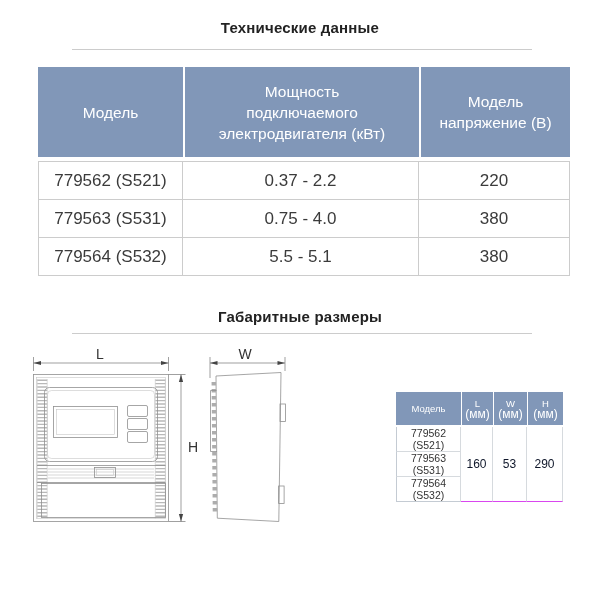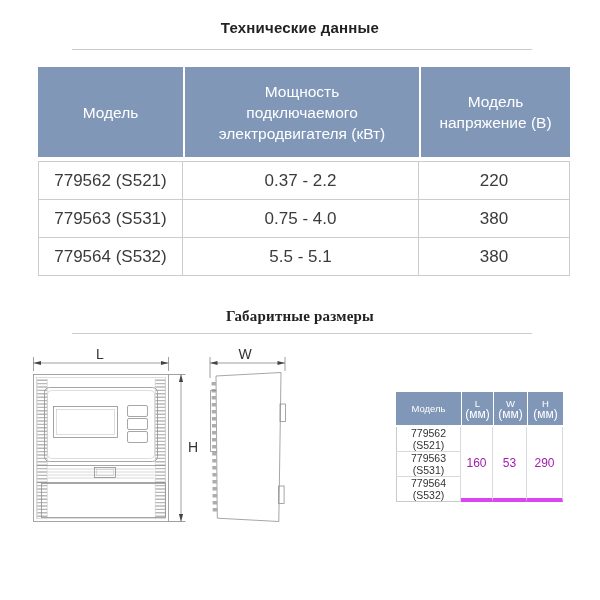--- a/index.html
+++ b/index.html
@@ -93,7 +93,7 @@
     </tbody>
   </table>
 
-  <div class="abs section-title" style="top:308px;font-family:Liberation Serif, serif;">Габаритные размеры</div>
+  <div class="abs section-title" style="top:308px;">Габаритные размеры</div>
   <div class="abs rule" style="top:333px;left:72px;width:460px;"></div>
 
   <svg class="abs" style="left:15px;top:345px;width:290px;height:200px;" viewBox="15 345 290 200">

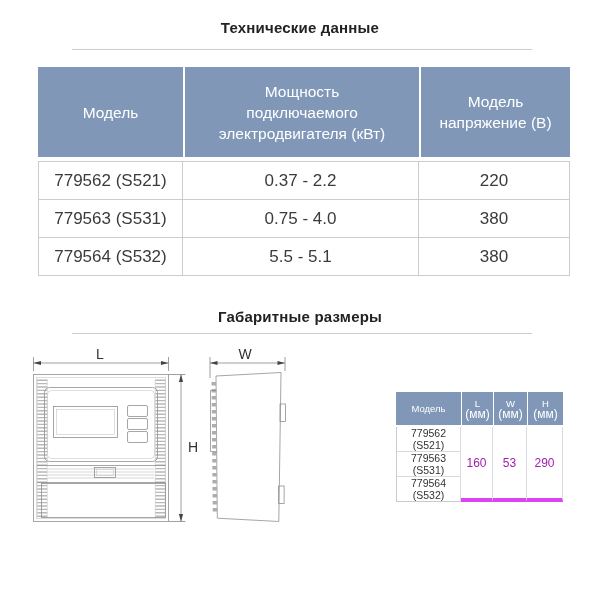--- a/index.html
+++ b/index.html
@@ -34,7 +34,7 @@
            border-right:1px solid #d6dade;border-bottom:1px solid #d6dade;padding:0;}
   #dims td:first-child{border-left:1px solid #c4cbd3;}
   #dims .model-cell{height:16px;font-size:10.5px;color:#333;}
-  #dims .value-cell{font-size:12px;color:#a21caf;border-bottom:4px solid #d946ef;}
+  #dims .value-cell{font-size:12px;color:#0f172a;border-bottom:1px solid #d946ef;}
   #dims tr:last-child td{border-bottom:1px solid #c4cbd3;}
 
   

